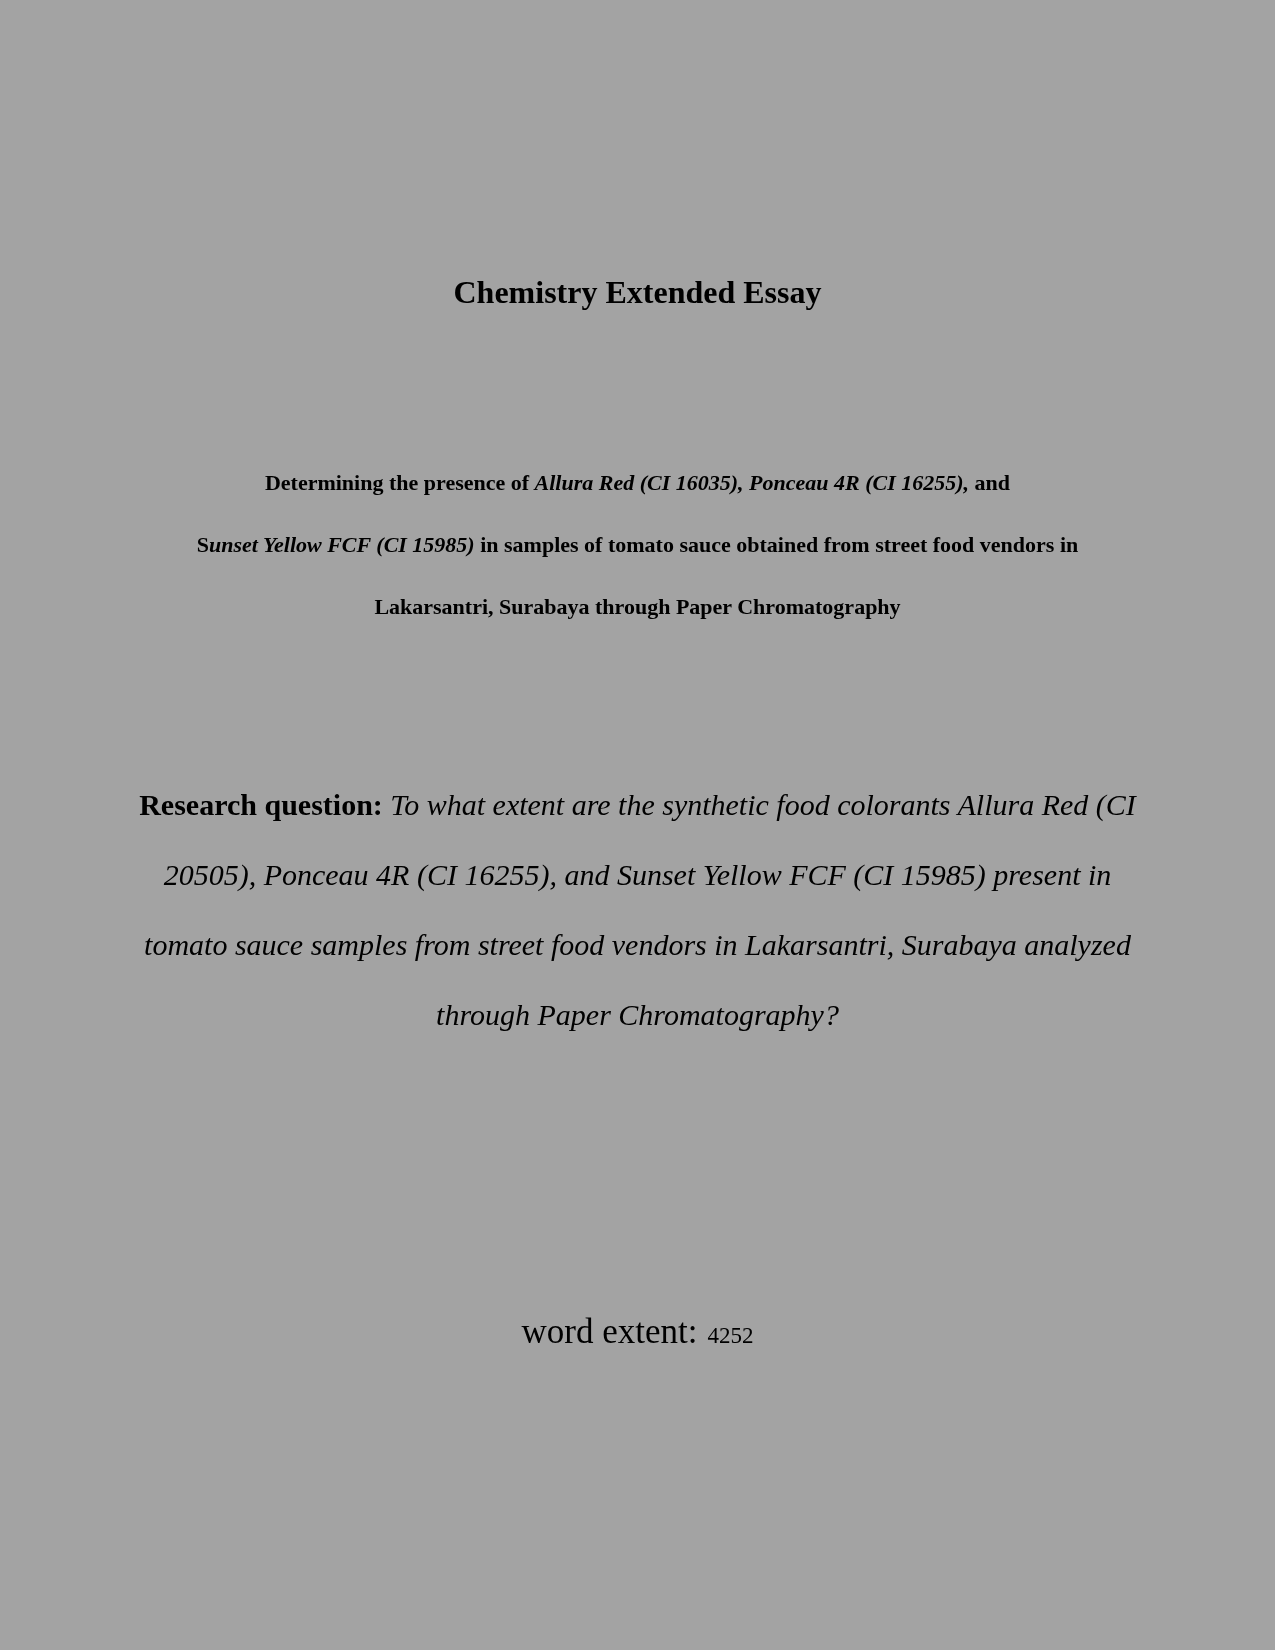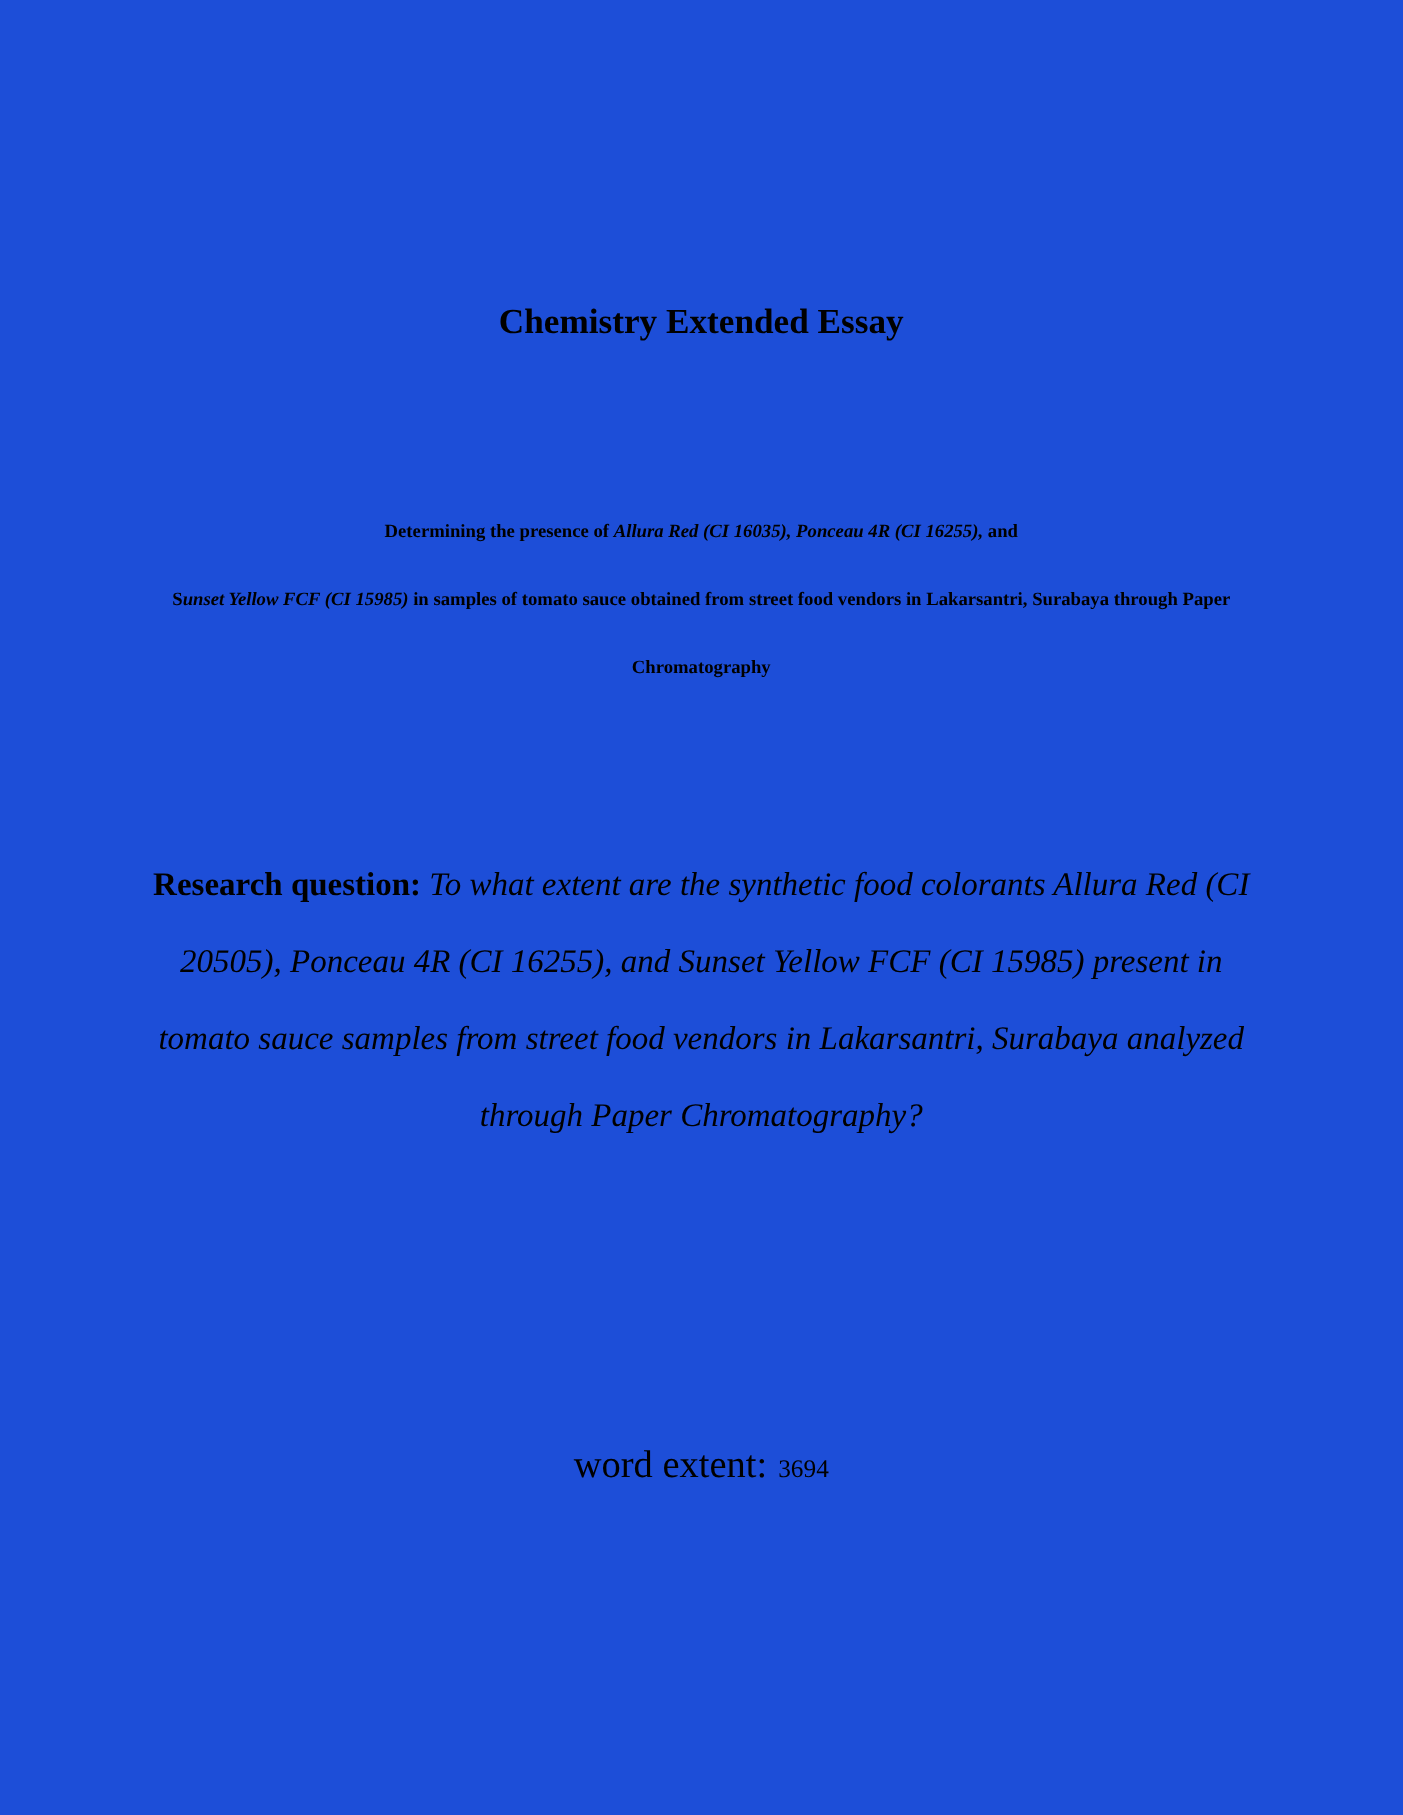--- a/index.html
+++ b/index.html
@@ -5,7 +5,7 @@
   html, body { margin:0; padding:0; background:#ffffff; }
   body { width:1275px; height:1650px; position:relative; overflow:hidden;
          font-family:"Liberation Serif", serif; color:#000; }
-  .page { position:absolute; left:0; top:0; width:1275px; height:1650px; background:#1d4ed8; }
+  .page { position:absolute; left:0; top:0; width:1275px; height:1650px; background:#a3a3a3; }
   .title { position:absolute; left:0; width:1275px; top:272px; text-align:center;
            font-size:32px; font-weight:bold; line-height:40px; }
   .subtitle { position:absolute; left:140px; width:995px; top:452px; text-align:center;

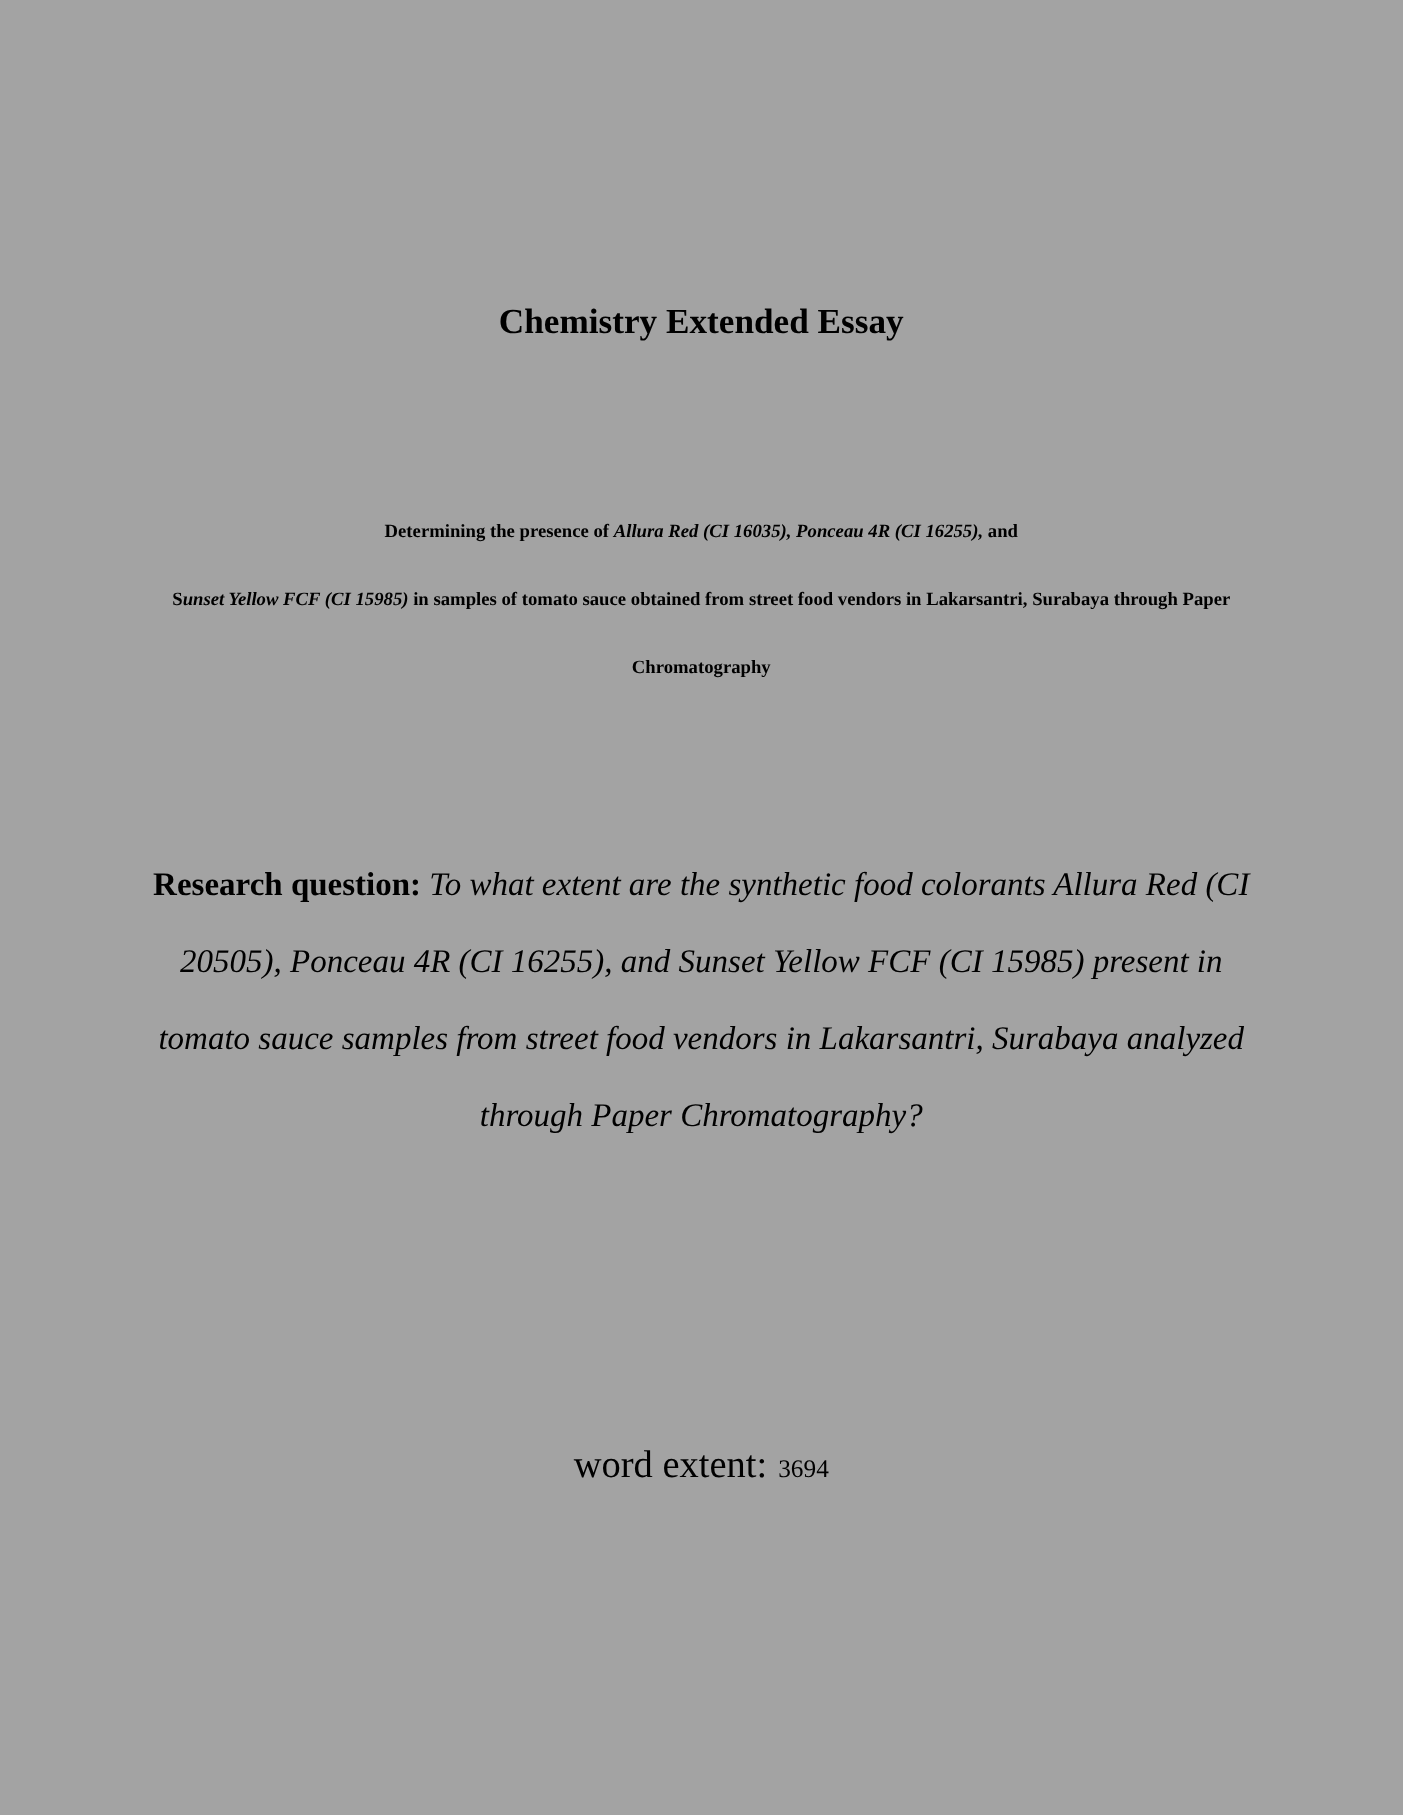--- a/index.html
+++ b/index.html
@@ -9,7 +9,7 @@
   .title { position:absolute; left:0; width:1275px; top:272px; text-align:center;
            font-size:32px; font-weight:bold; line-height:40px; }
   .subtitle { position:absolute; left:140px; width:995px; top:452px; text-align:center;
-              font-size:17px; font-weight:bold; line-height:62px; }
+              font-size:22px; font-weight:bold; line-height:62px; }
   .subtitle i { font-style:italic; }
   .rq { position:absolute; left:135px; width:1005px; top:770px; text-align:center;
         font-size:30px; line-height:70px; }

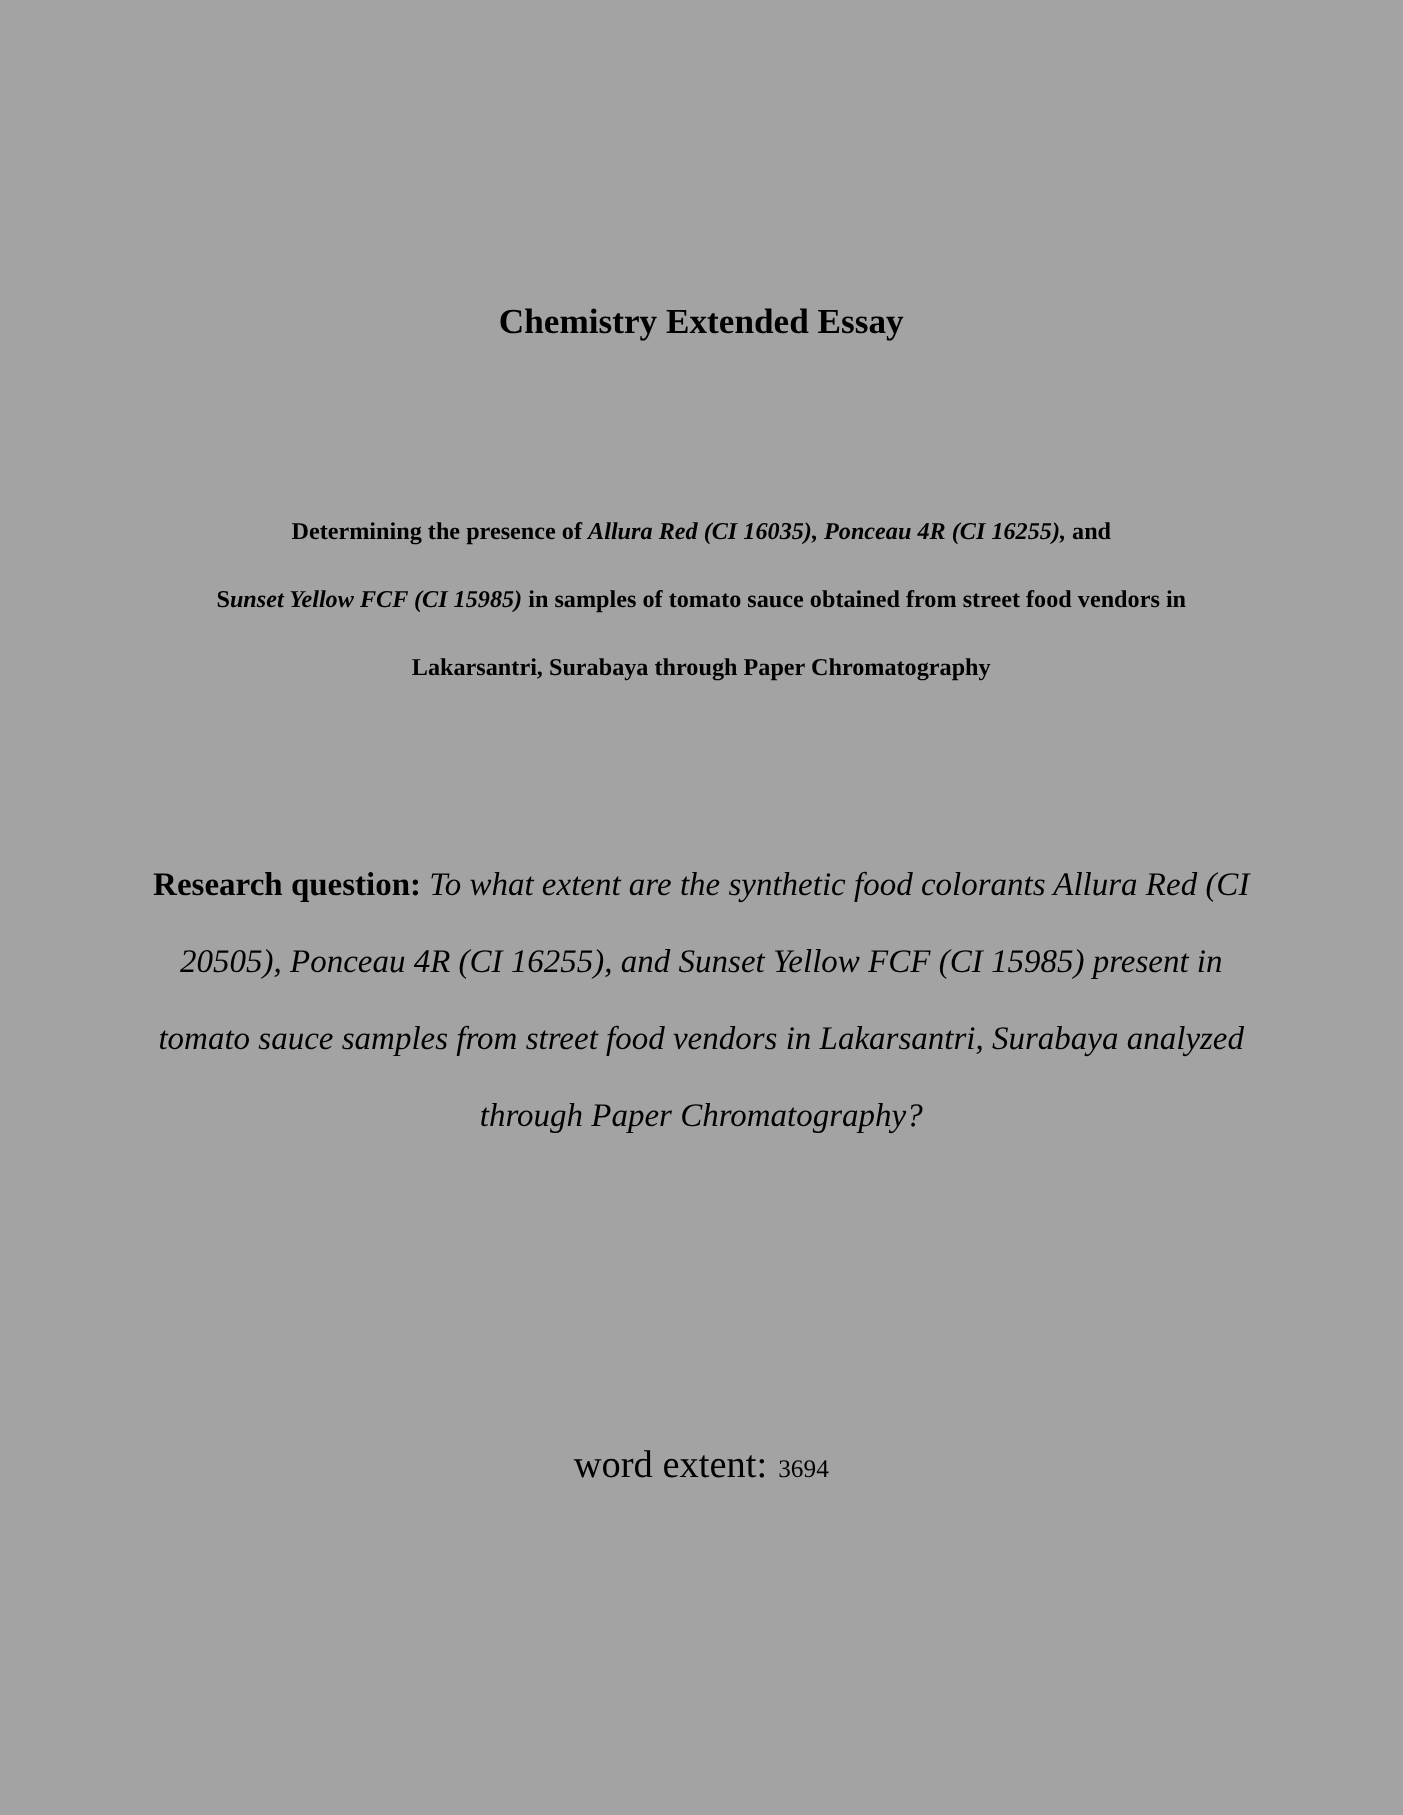--- a/index.html
+++ b/index.html
@@ -28,7 +28,7 @@
 
   <div class="rq"><span class="lbl">Research question:</span> <span class="q">To what extent are the synthetic food colorants Allura Red (CI 20505), Ponceau 4R (CI 16255), and Sunset Yellow FCF (CI 15985) present in tomato sauce samples from street food vendors in Lakarsantri, Surabaya analyzed through Paper Chromatography?</span></div>
 
-  <div class="wc"><span>word extent:</span><span class="num">3694</span></div>
+  <div class="wc"><span>word extent:</span><span class="num">4252</span></div>
 </div>
 
 </body></html>

